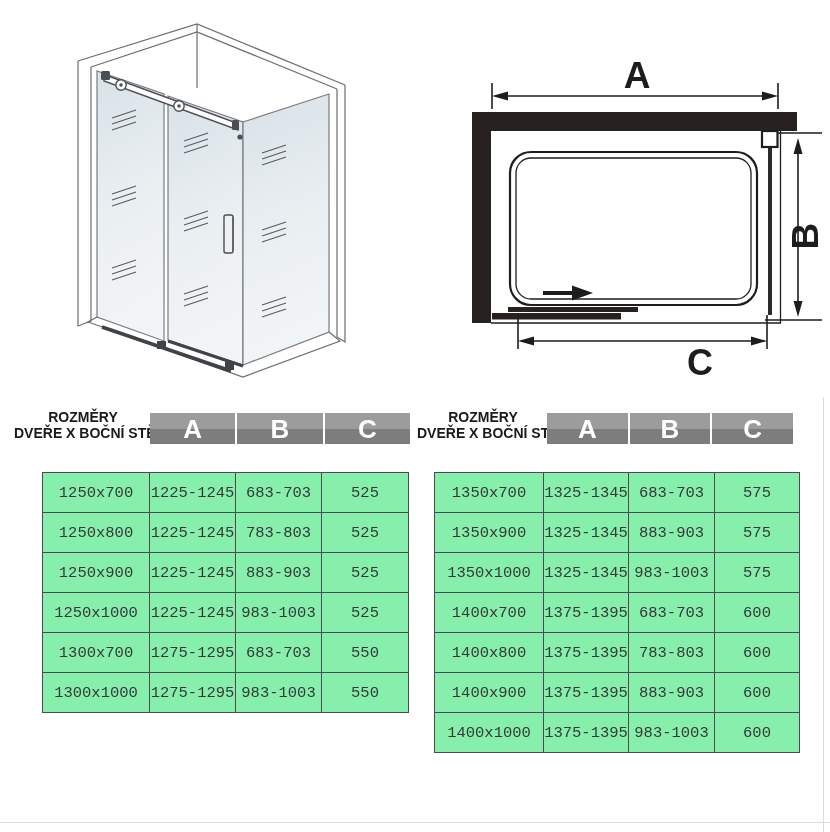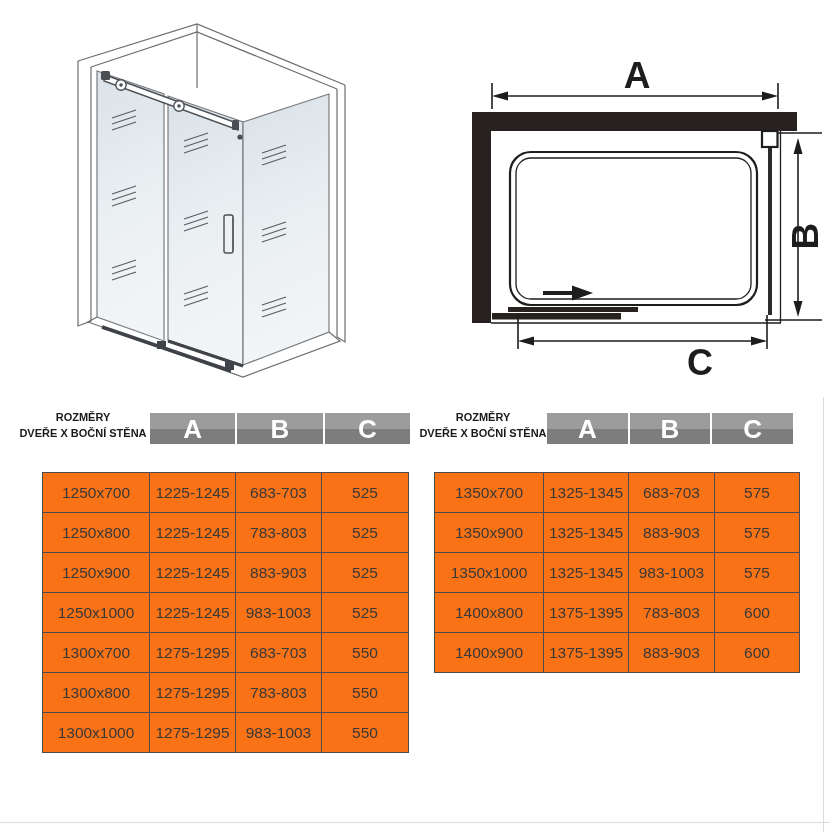--- a/index.html
+++ b/index.html
@@ -13,7 +13,7 @@
   
   .tbl-label{
     position:absolute;text-align:center;font-weight:bold;color:#1a1a1a;
-    font-size:11px;line-height:16px;white-space:nowrap;
+    font-size:14px;line-height:16px;white-space:nowrap;
   }
 
   

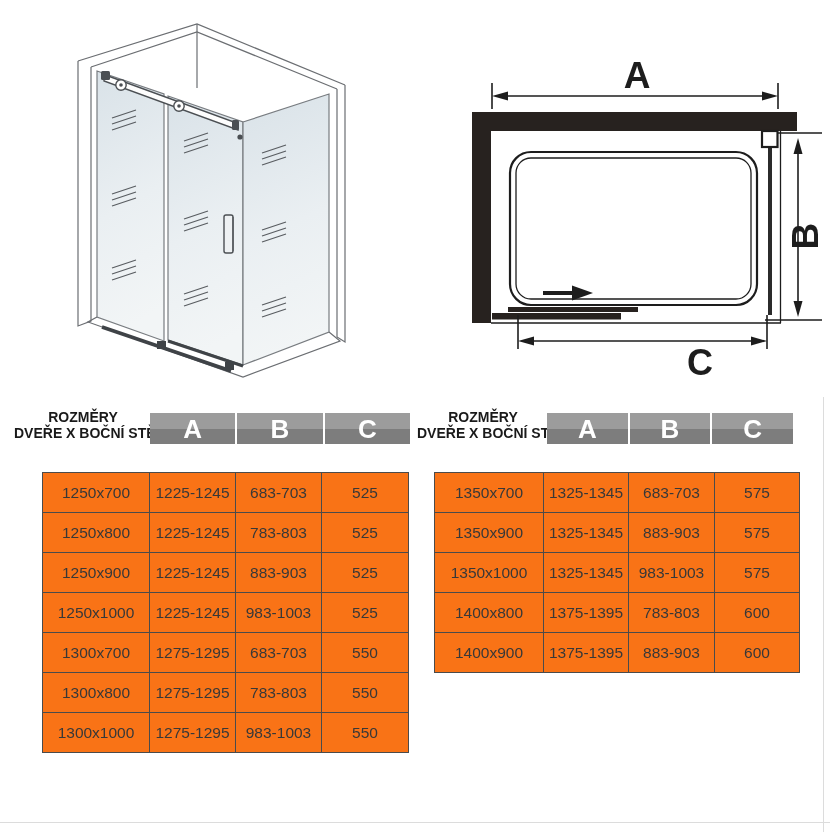--- a/index.html
+++ b/index.html
@@ -29,7 +29,8 @@
   
   table.dims{
     position:absolute;border-collapse:collapse;table-layout:fixed;
-    background:#f97316;
+    background:#86efac;
+    font-family:Liberation Mono, monospace;
   }
   table.dims td{
     border:1.5px solid #4b4b4b;text-align:center;vertical-align:middle;

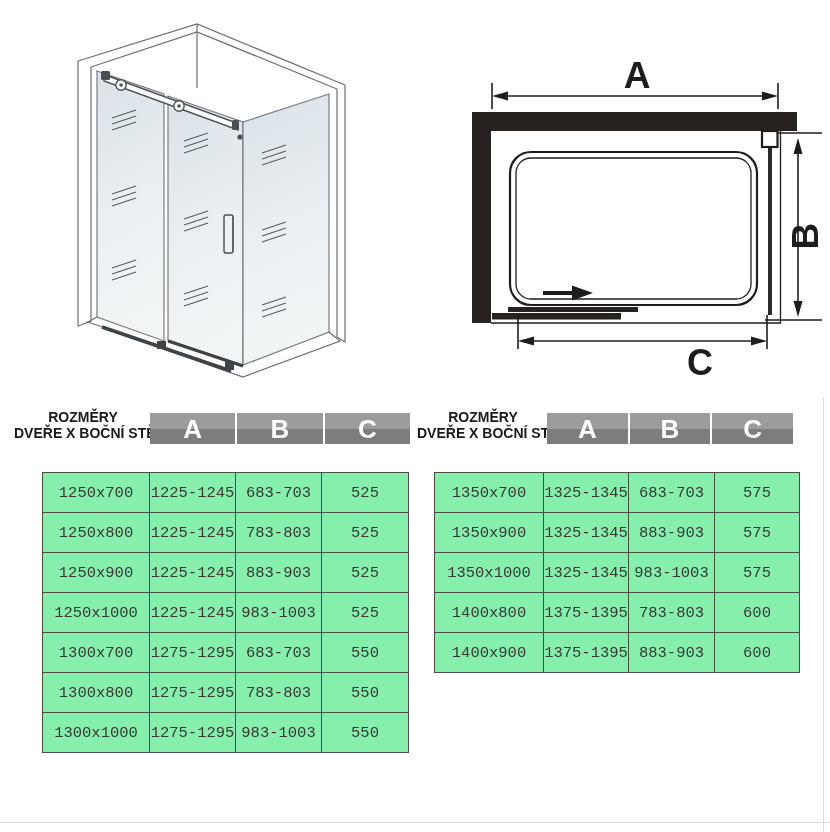--- a/index.html
+++ b/index.html
@@ -258,6 +258,12 @@
           <td>575</td>
         </tr>
         <tr>
+          <td>1400x700</td>
+          <td>1375-1395</td>
+          <td>683-703</td>
+          <td>600</td>
+        </tr>
+        <tr>
           <td>1400x800</td>
           <td>1375-1395</td>
           <td>783-803</td>

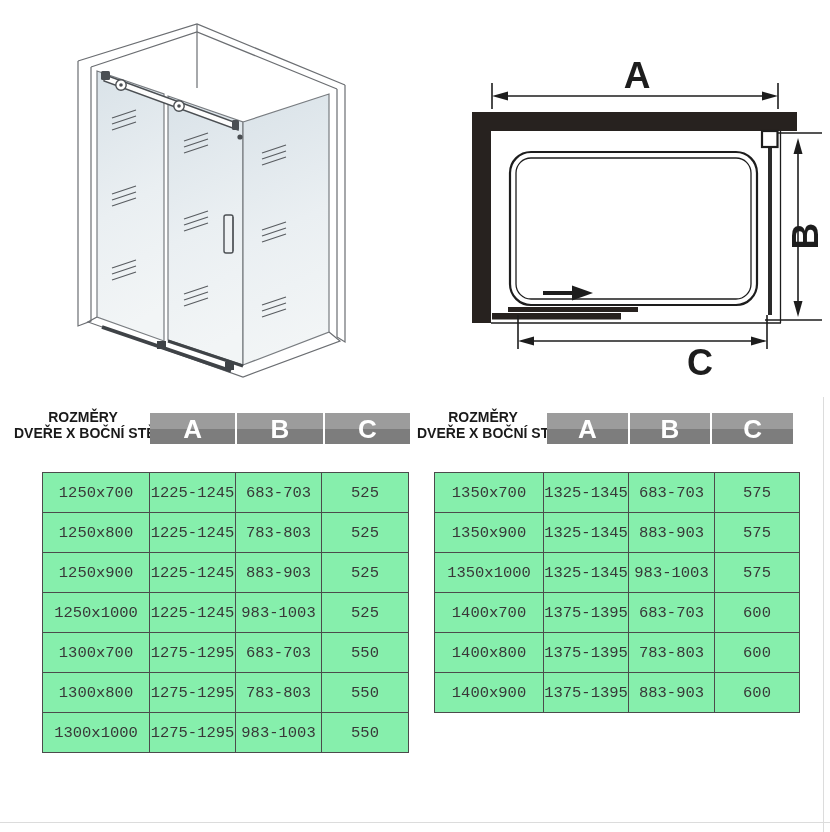--- a/index.html
+++ b/index.html
@@ -206,12 +206,6 @@
           <td>550</td>
         </tr>
         <tr>
-          <td>1300x800</td>
-          <td>1275-1295</td>
-          <td>783-803</td>
-          <td>550</td>
-        </tr>
-        <tr>
           <td>1300x1000</td>
           <td>1275-1295</td>
           <td>983-1003</td>

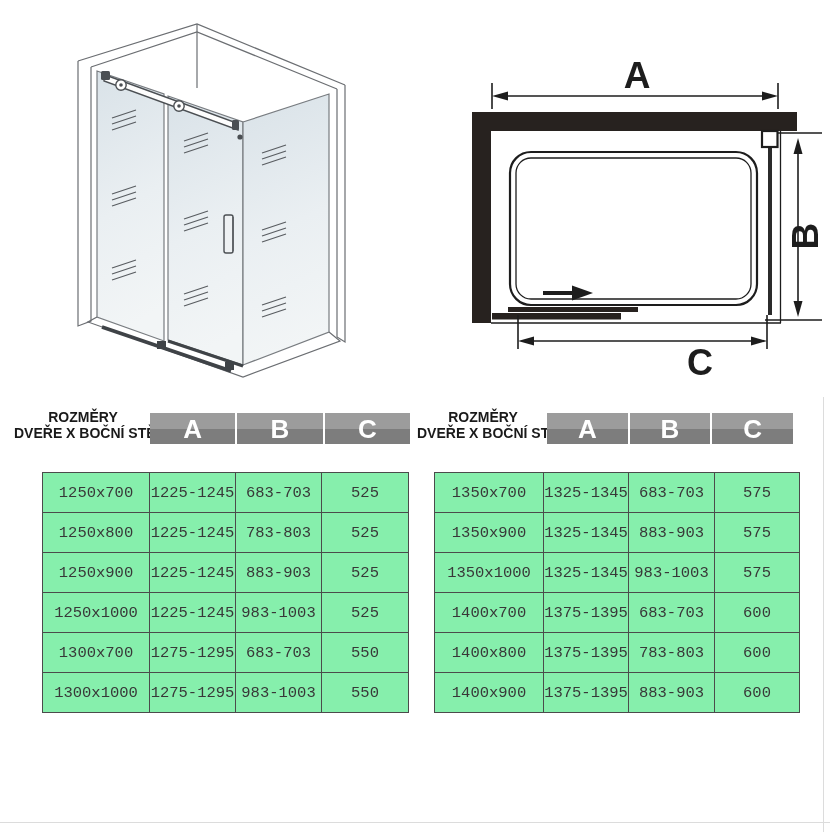--- a/index.html
+++ b/index.html
@@ -269,6 +269,12 @@
           <td>883-903</td>
           <td>600</td>
         </tr>
+        <tr>
+          <td>1400x1000</td>
+          <td>1375-1395</td>
+          <td>983-1003</td>
+          <td>600</td>
+        </tr>
       </tbody>
   </table>
 

